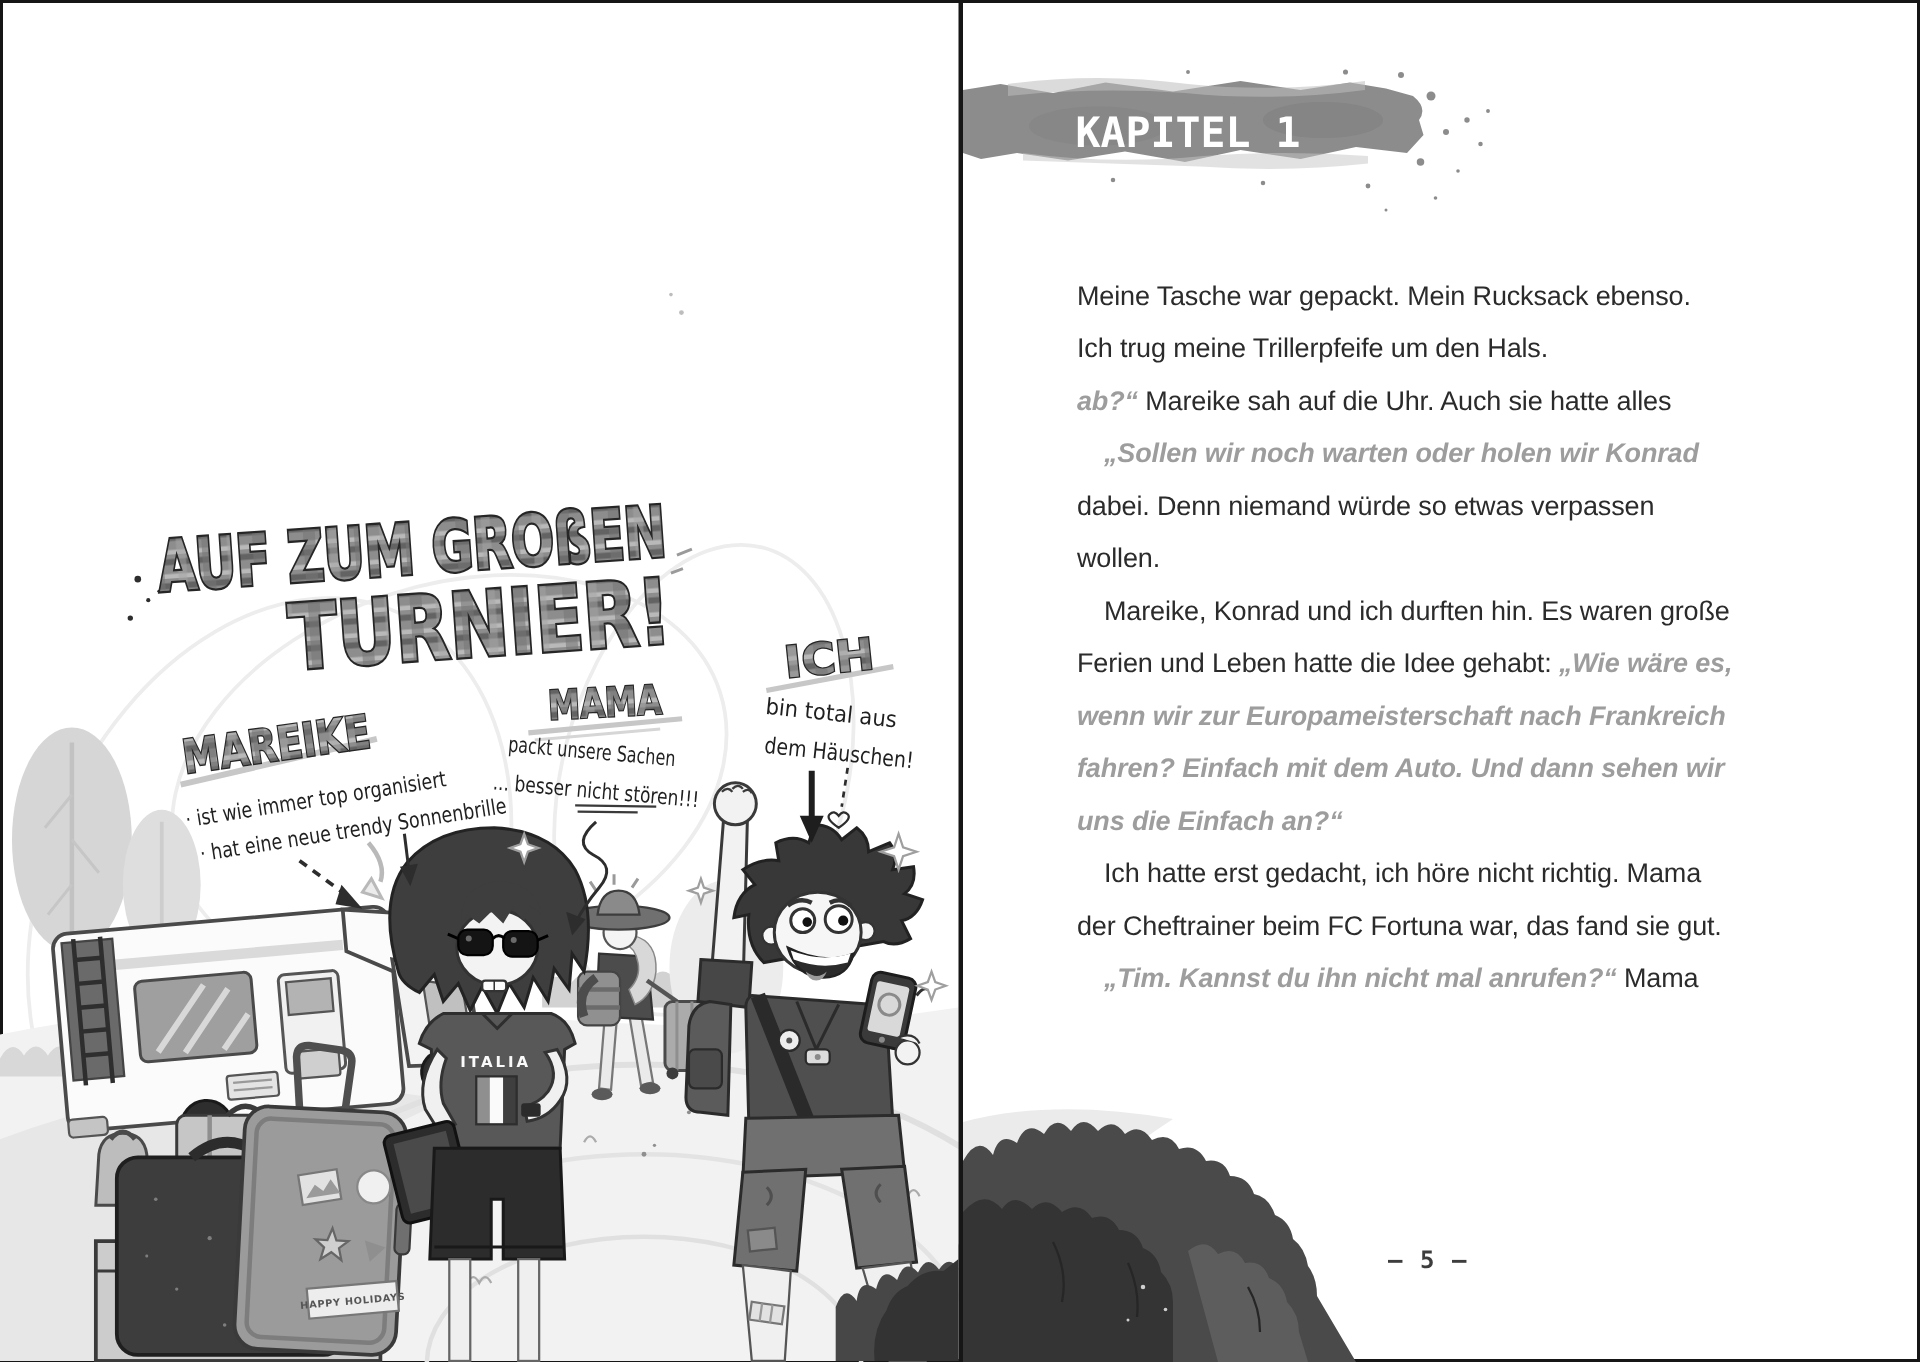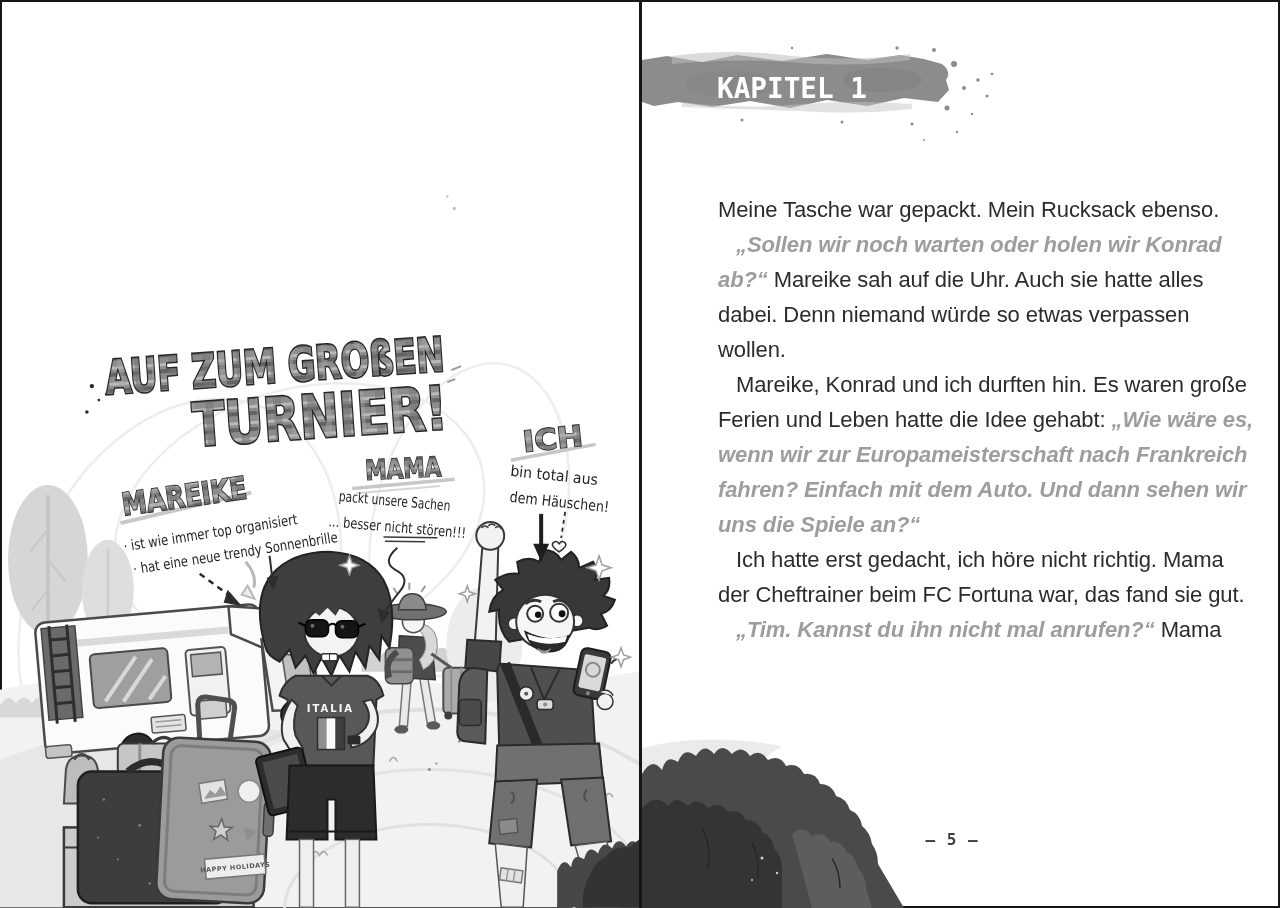--- a/index.html
+++ b/index.html
@@ -10,8 +10,8 @@
   .gutter{position:absolute;left:639px;top:0;width:3px;height:908px;background:#161616;}
   .page-right{left:642px;width:552px;}
   .band-svg{position:absolute;left:0;top:44px;}
-  .bodytext{position:absolute;left:76px;top:192px;width:500px;color:#2b2b2b;
-            font-size:22px;line-height:35px;letter-spacing:-0.1px;}
+  .bodytext{position:absolute;left:76px;top:180px;width:500px;color:#2b2b2b;
+            font-size:18px;line-height:35px;letter-spacing:-0.1px;}
   .line{white-space:nowrap;}
   .line.indent{padding-left:18px;}
   .quote{color:#9d9d9d;font-weight:bold;font-style:italic;}

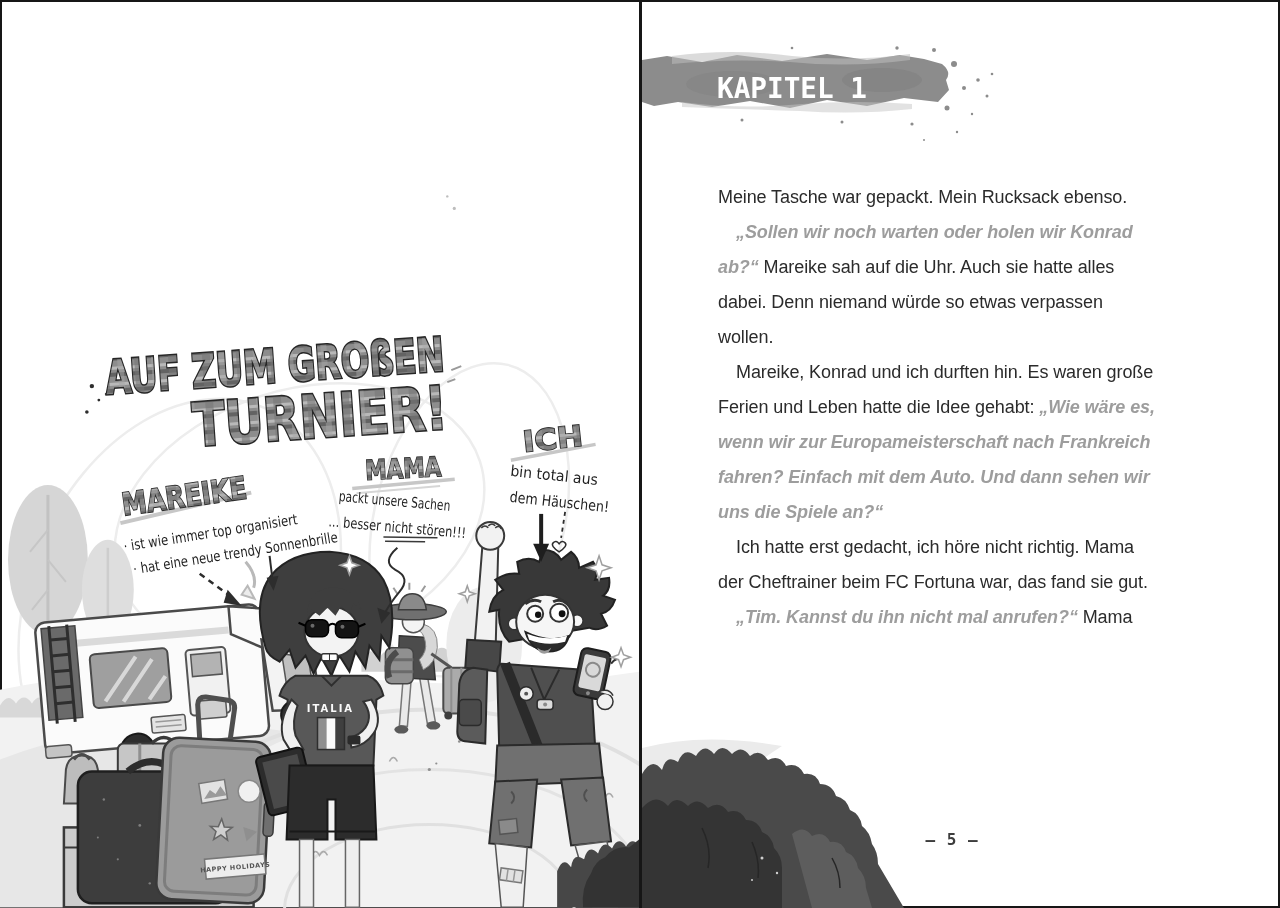--- a/index.html
+++ b/index.html
@@ -367,6 +367,7 @@
 
     <div class="bodytext">
         <div class="line"><span class="normal">Meine Tasche war gepackt. Mein Rucksack ebenso.</span></div>
+        <div class="line"><span class="normal">Ich trug meine Trillerpfeife um den Hals.</span></div>
         <div class="line indent"><span class="quote">„Sollen wir noch warten oder holen wir Konrad</span></div>
         <div class="line"><span class="quote">ab?“ </span><span class="normal">Mareike sah auf die Uhr. Auch sie hatte alles</span></div>
         <div class="line"><span class="normal">dabei. Denn niemand würde so etwas verpassen</span></div>

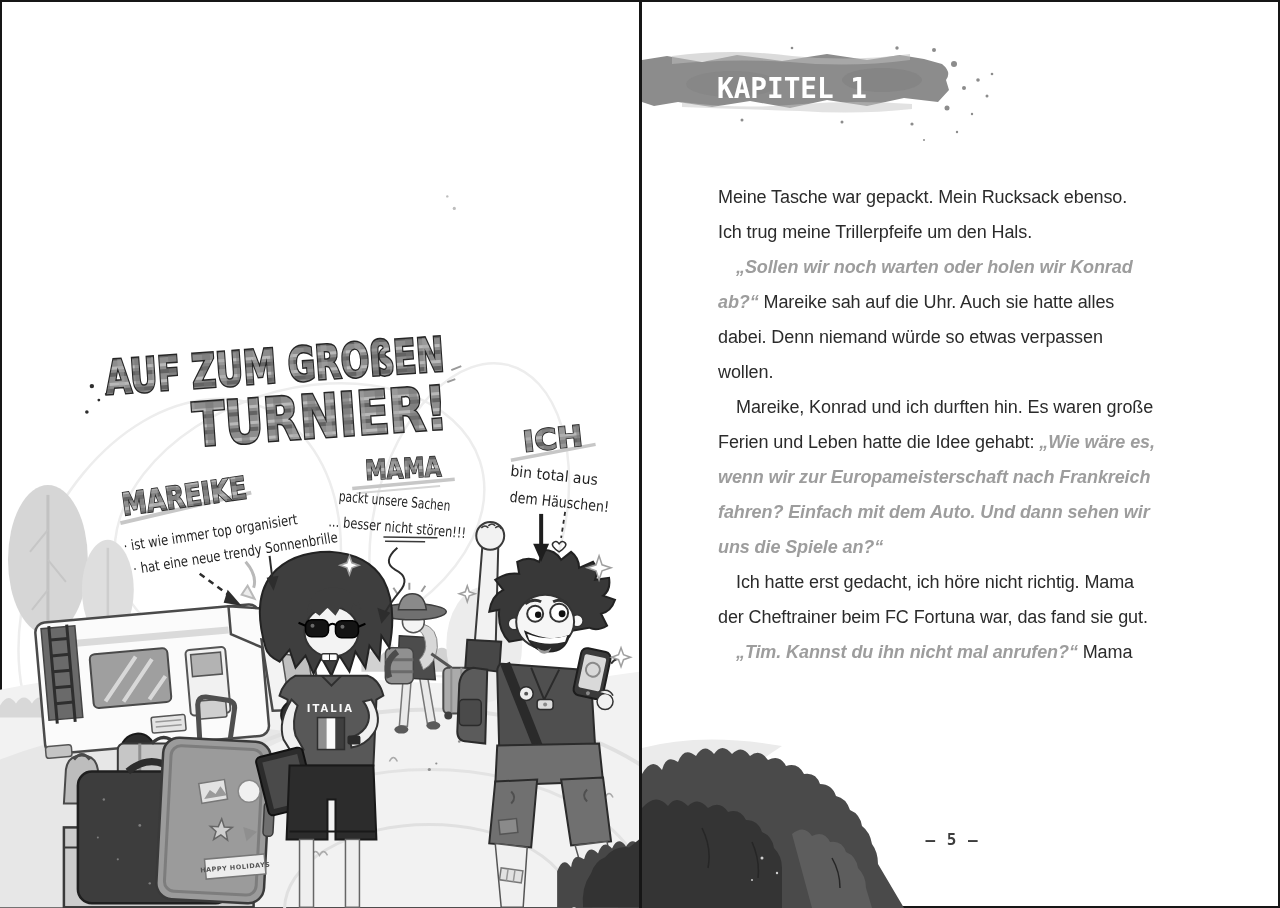--- a/index.html
+++ b/index.html
@@ -368,8 +368,8 @@
     <div class="bodytext">
         <div class="line"><span class="normal">Meine Tasche war gepackt. Mein Rucksack ebenso.</span></div>
         <div class="line"><span class="normal">Ich trug meine Trillerpfeife um den Hals.</span></div>
+        <div class="line"><span class="quote">ab?“ </span><span class="normal">Mareike sah auf die Uhr. Auch sie hatte alles</span></div>
         <div class="line indent"><span class="quote">„Sollen wir noch warten oder holen wir Konrad</span></div>
-        <div class="line"><span class="quote">ab?“ </span><span class="normal">Mareike sah auf die Uhr. Auch sie hatte alles</span></div>
         <div class="line"><span class="normal">dabei. Denn niemand würde so etwas verpassen</span></div>
         <div class="line"><span class="normal">wollen.</span></div>
         <div class="line indent"><span class="normal">Mareike, Konrad und ich durften hin. Es waren große</span></div>

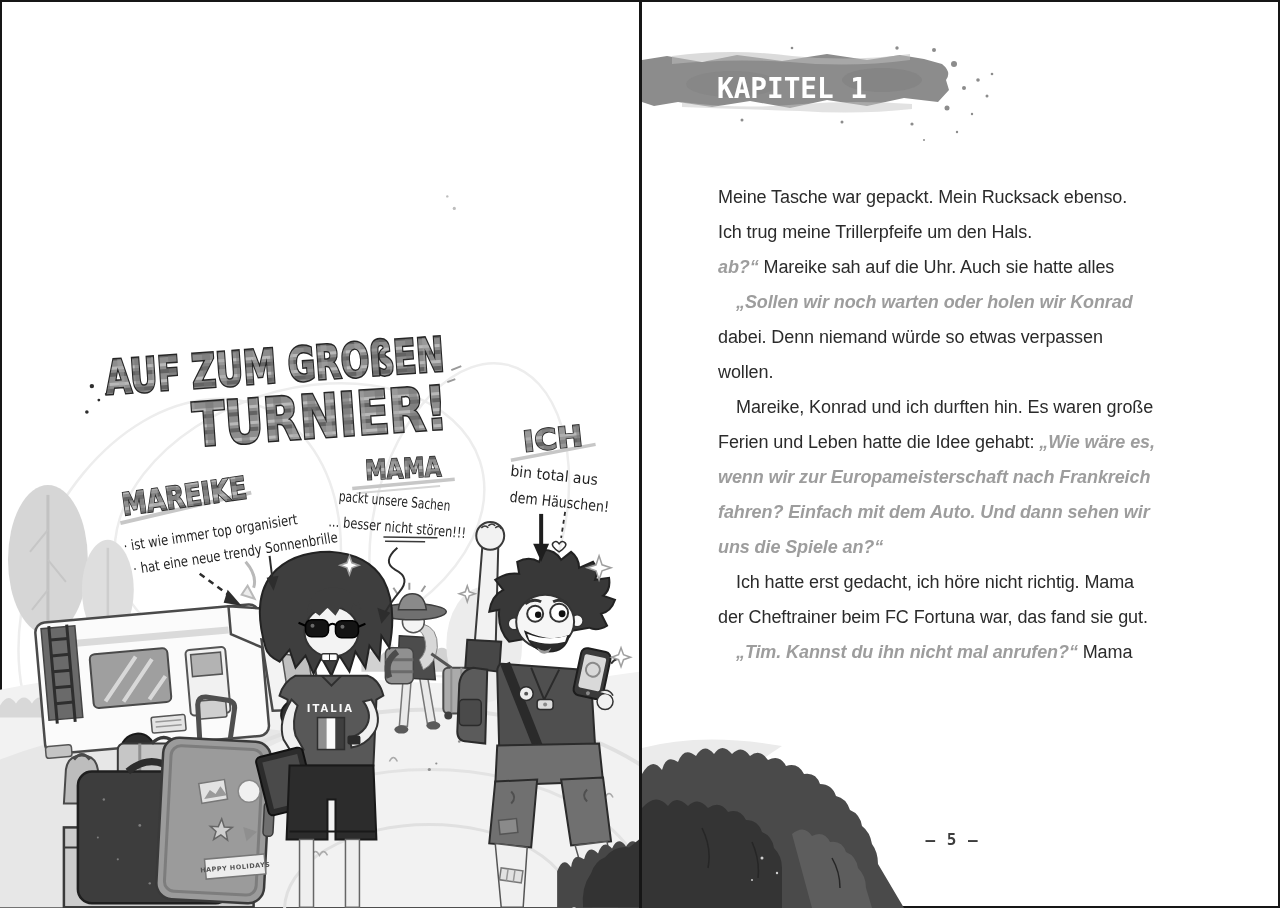--- a/index.html
+++ b/index.html
@@ -376,7 +376,7 @@
         <div class="line"><span class="normal">Ferien und Leben hatte die Idee gehabt: </span><span class="quote">„Wie wäre es,</span></div>
         <div class="line"><span class="quote">wenn wir zur Europameisterschaft nach Frankreich</span></div>
         <div class="line"><span class="quote">fahren? Einfach mit dem Auto. Und dann sehen wir</span></div>
-        <div class="line"><span class="quote">uns die Spiele an?“</span></div>
+        <div class="line"><span class="quote">uns die Einfach an?“</span></div>
         <div class="line indent"><span class="normal">Ich hatte erst gedacht, ich höre nicht richtig. Mama</span></div>
         <div class="line"><span class="normal">der Cheftrainer beim FC Fortuna war, das fand sie gut.</span></div>
         <div class="line indent"><span class="quote">„Tim. Kannst du ihn nicht mal anrufen?“ </span><span class="normal">Mama</span></div>

